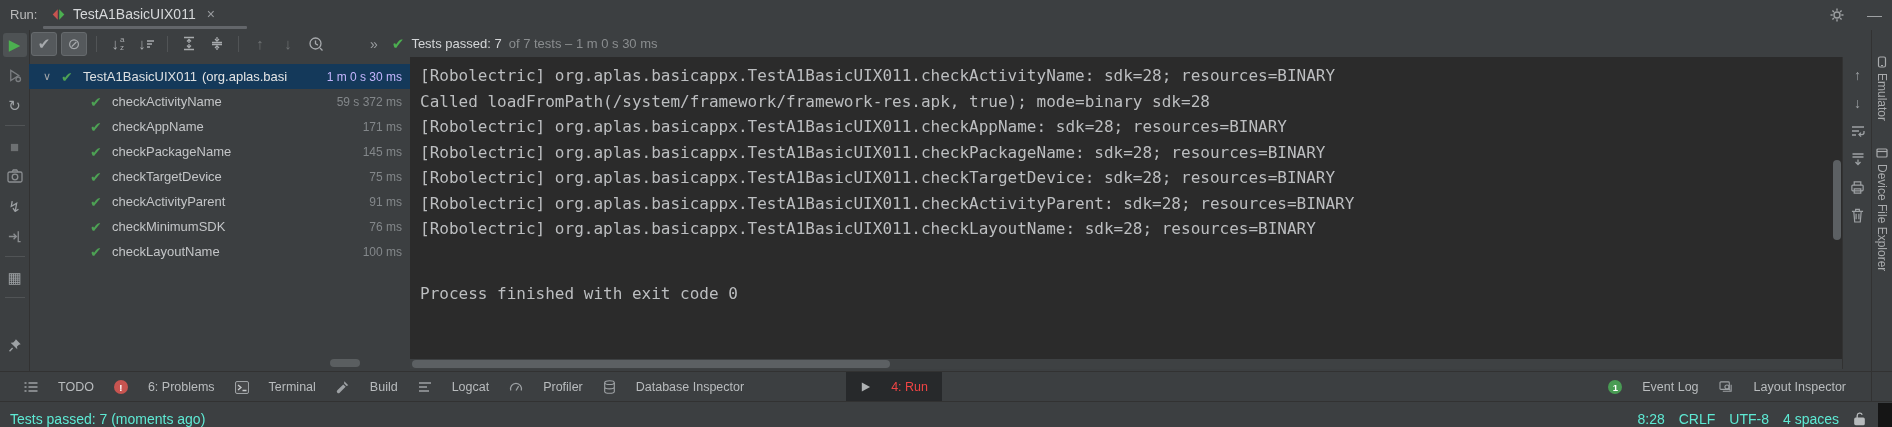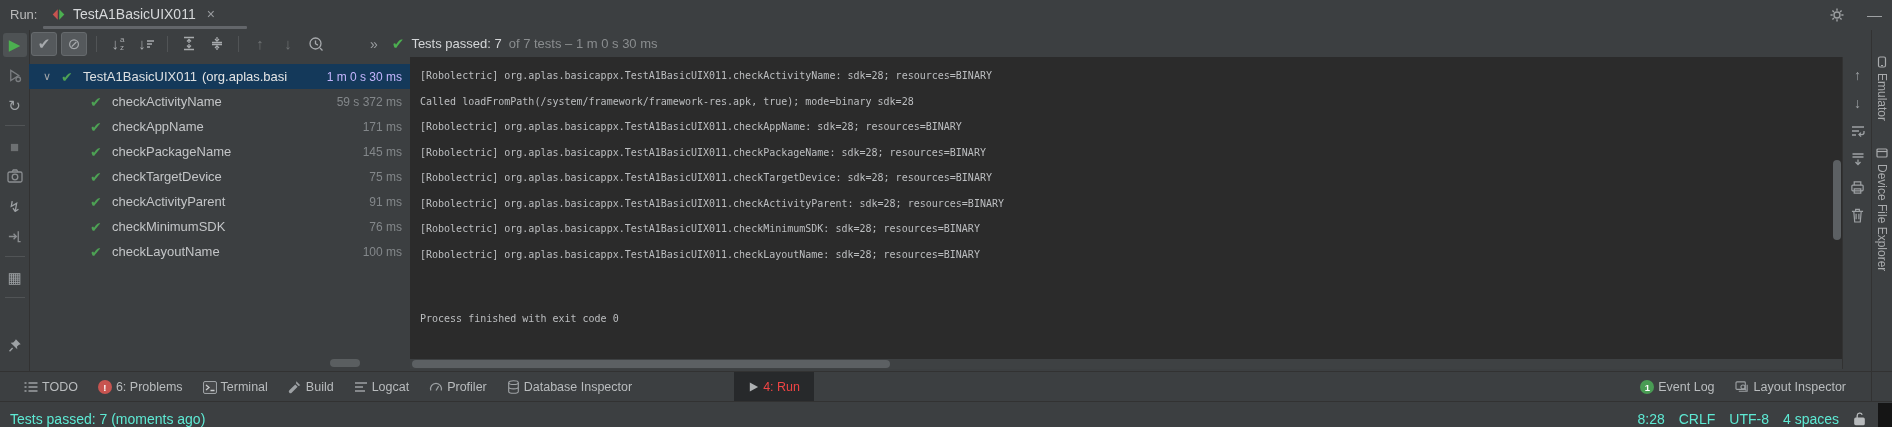--- a/index.html
+++ b/index.html
@@ -57,7 +57,7 @@
 
   
   .console{position:absolute;left:410px;top:57px;width:1432px;height:312px;background:#2b2b2b;
-    font-family:"DejaVu Sans Mono",monospace;font-size:10px;color:#bcbec0;}
+    font-family:"DejaVu Sans Mono",monospace;font-size:16px;color:#bcbec0;}
   .console-lines{padding:6px 0 0 10px;}
   .cline{line-height:25.5px;white-space:pre;}
   .cline.process{margin-top:39px;}

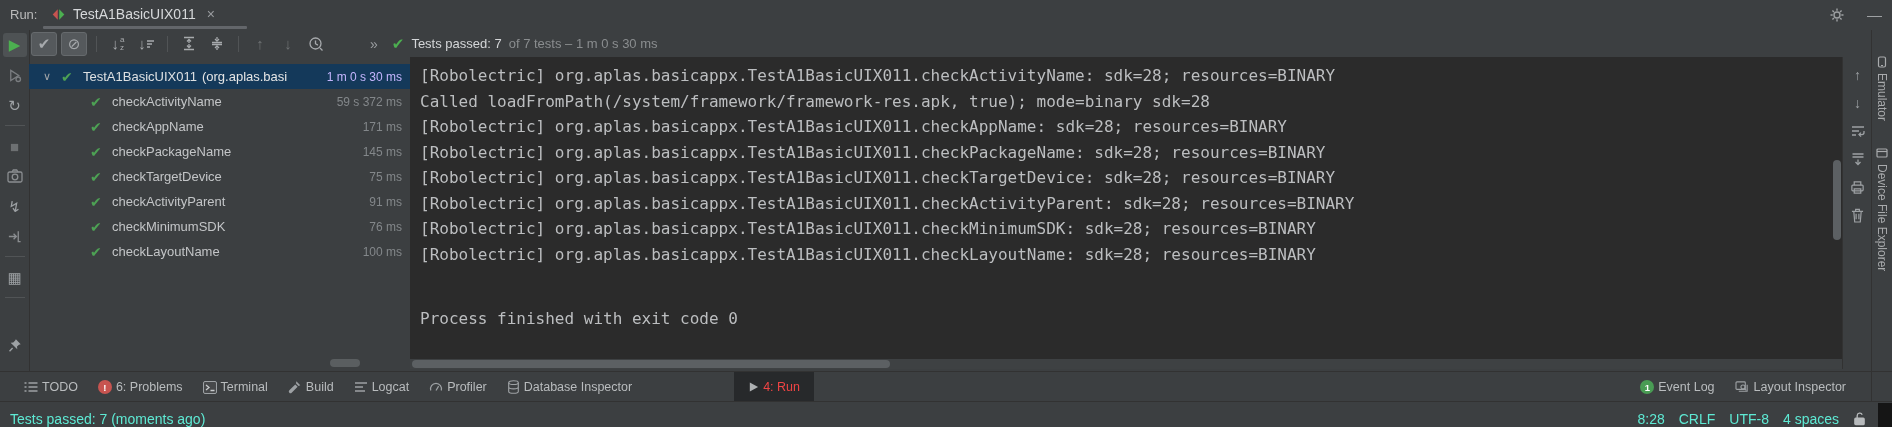--- a/index.html
+++ b/index.html
@@ -263,7 +263,6 @@
       <div class="cline">[Robolectric] org.aplas.basicappx.TestA1BasicUIX011.checkPackageName: sdk=28; resources=BINARY</div>
       <div class="cline">[Robolectric] org.aplas.basicappx.TestA1BasicUIX011.checkTargetDevice: sdk=28; resources=BINARY</div>
       <div class="cline">[Robolectric] org.aplas.basicappx.TestA1BasicUIX011.checkActivityParent: sdk=28; resources=BINARY</div>
-      <div class="cline">[Robolectric] org.aplas.basicappx.TestA1BasicUIX011.checkMinimumSDK: sdk=28; resources=BINARY</div>
       <div class="cline">[Robolectric] org.aplas.basicappx.TestA1BasicUIX011.checkLayoutName: sdk=28; resources=BINARY</div>
       <div class="cline process">Process finished with exit code 0</div>
     </div>

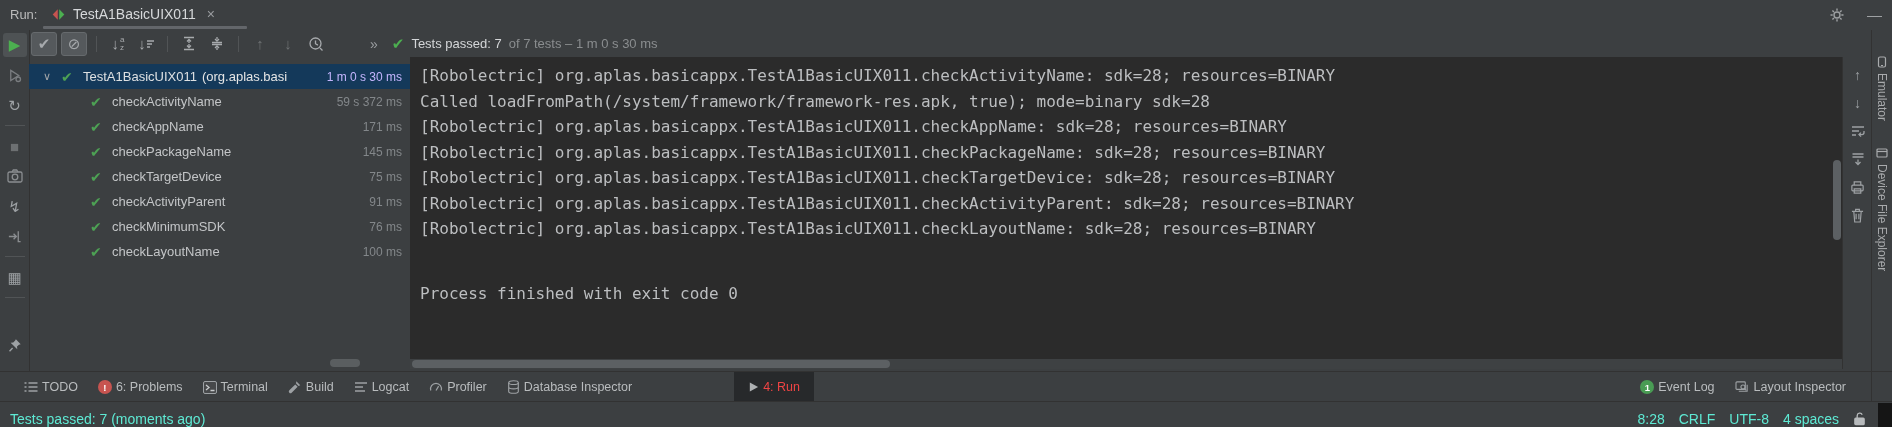--- a/index.html
+++ b/index.html
@@ -78,7 +78,7 @@
   
   .bottombar{position:absolute;left:0;right:0;top:371px;height:30px;border-top:1px solid #323232;
     display:flex;align-items:center;font-size:12.5px;color:#b9bcbe;}
-  .bitem{display:flex;align-items:center;gap:4px;height:100%;padding:0 10px;cursor:pointer;}
+  .bitem{display:flex;align-items:center;gap:20px;height:100%;padding:0 10px;cursor:pointer;}
   .bitem:first-child{margin-left:14px;}
   .bitem.sel{background:#27292b;margin-left:92px;padding:0 14px;color:#ef4444;}
   .badge{width:14px;height:14px;border-radius:50%;display:flex;align-items:center;justify-content:center;

